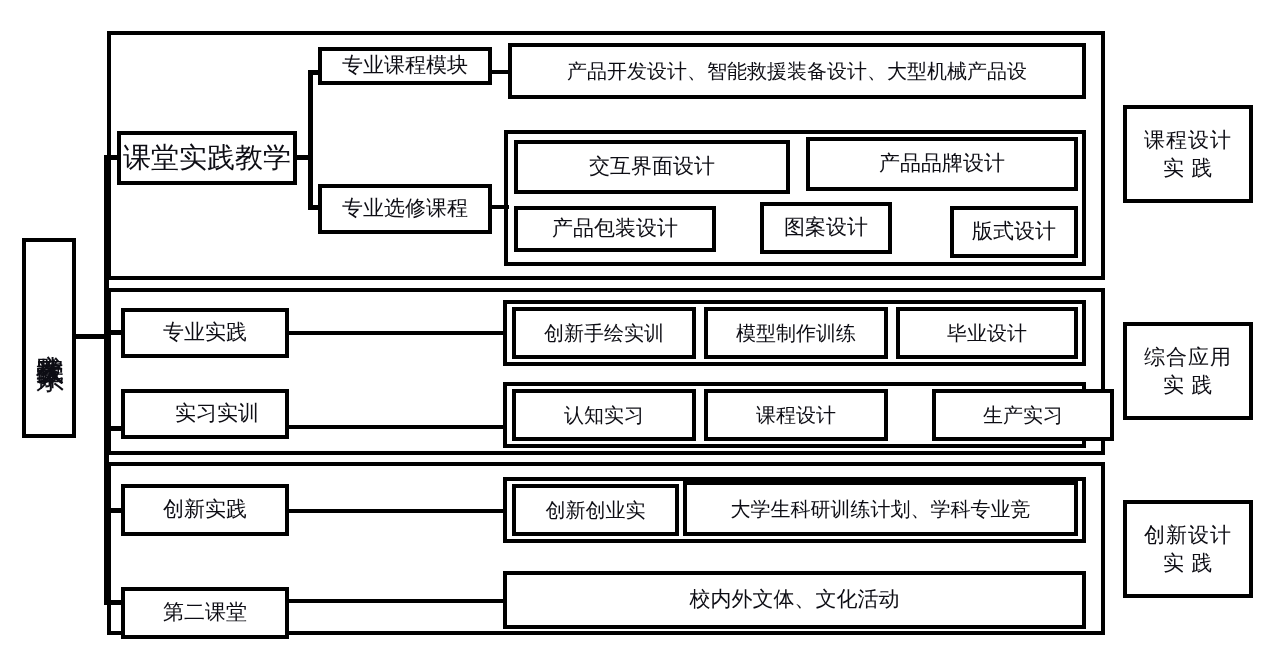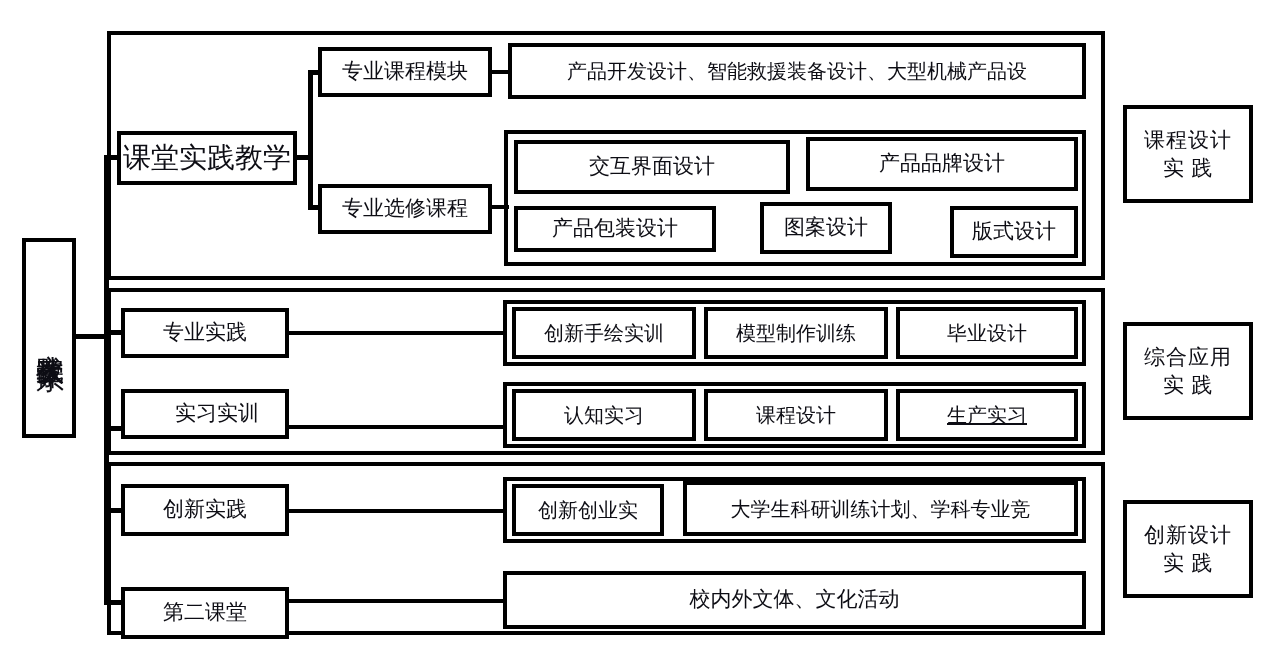--- a/index.html
+++ b/index.html
@@ -63,7 +63,7 @@
   <div class="line" style="left:308px;top:70px;width:16px;height:5px;"></div>
   <div class="line" style="left:308px;top:205px;width:16px;height:5px;"></div>
 
-  <div class="box bd-thick fs-21" style="left:318px;top:47px;width:174px;height:50px;">专业课程模块</div>
+  <div class="box bd-thick fs-21" style="left:318px;top:47px;width:174px;height:38px;">专业课程模块</div>
 
   <div class="box bd-thick fs-21" style="left:318px;top:184px;width:174px;height:50px;">专业选修课程</div>
 

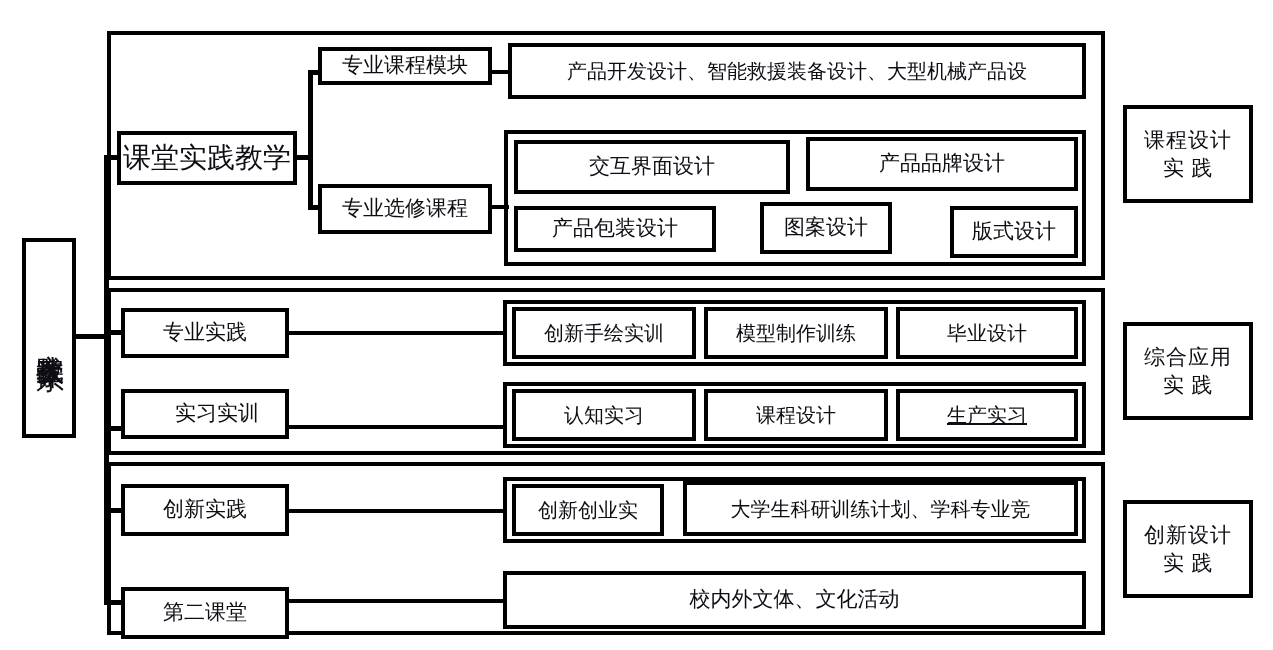--- a/index.html
+++ b/index.html
@@ -105,7 +105,7 @@
   <div class="frame bd-thick" style="left:503px;top:382px;width:583px;height:66px;"></div>
   <div class="box bd-thick fs-20" style="left:512px;top:389px;width:184px;height:52px;">认知实习</div>
   <div class="box bd-thick fs-20" style="left:704px;top:389px;width:184px;height:52px;">课程设计</div>
-  <div class="box bd-thick fs-20" style="left:896px;top:389px;width:182px;height:52px;text-decoration:underline;">生产实习</div>
+  <div class="box bd-thick fs-20" style="left:932px;top:389px;width:182px;height:52px;">生产实习</div>
 
   <div class="box bd-thick fs-21 two-line sp" style="left:1123px;top:322px;width:130px;height:98px;">综合应用
 实    践</div>

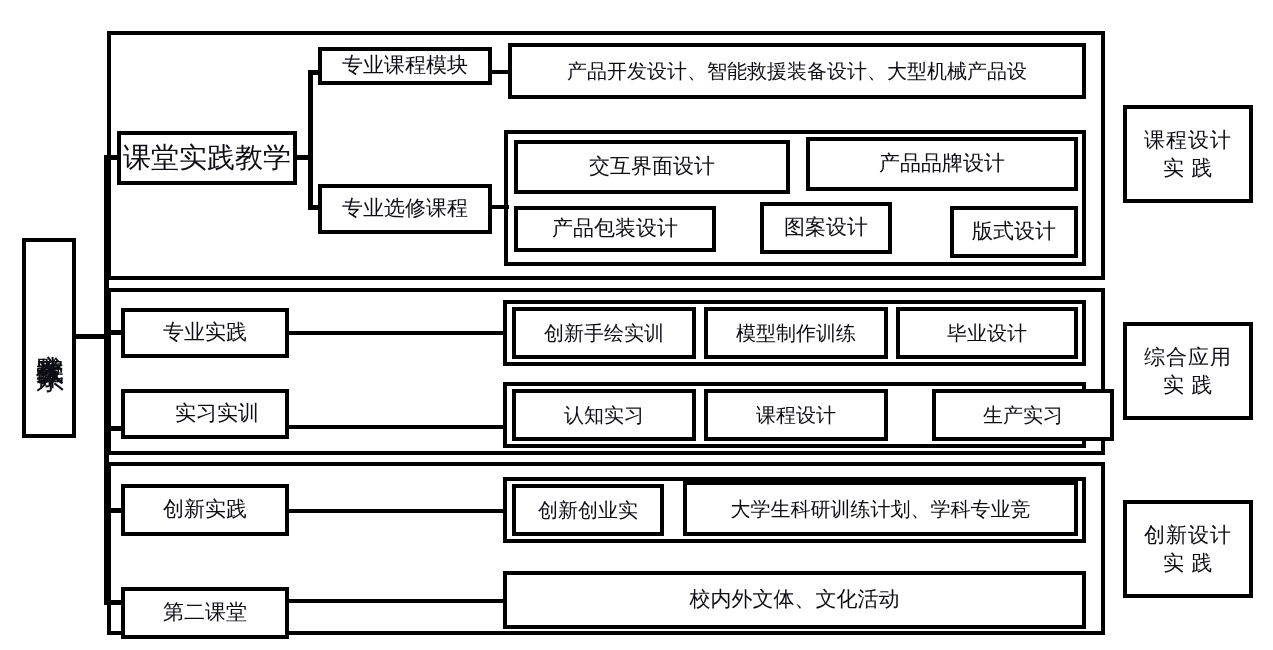--- a/index.html
+++ b/index.html
@@ -117,7 +117,7 @@
   <div class="line" style="left:289px;top:509px;width:216px;height:4px;"></div>
 
   <div class="frame bd-thick" style="left:503px;top:477px;width:583px;height:66px;"></div>
-  <div class="box bd-thick fs-20" style="left:512px;top:484px;width:152px;height:52px;font-family:Liberation Serif, serif;">创新创业实</div>
+  <div class="box bd-thick fs-20" style="left:512px;top:484px;width:167px;height:52px;font-family:Liberation Serif, serif;">创新创业实</div>
   <div class="box bd-thick fs-20" style="left:683px;top:481px;width:395px;height:55px;">大学生科研训练计划、学科专业竞</div>
 
   <div class="line" style="left:104px;top:600px;width:22px;height:5px;"></div>

